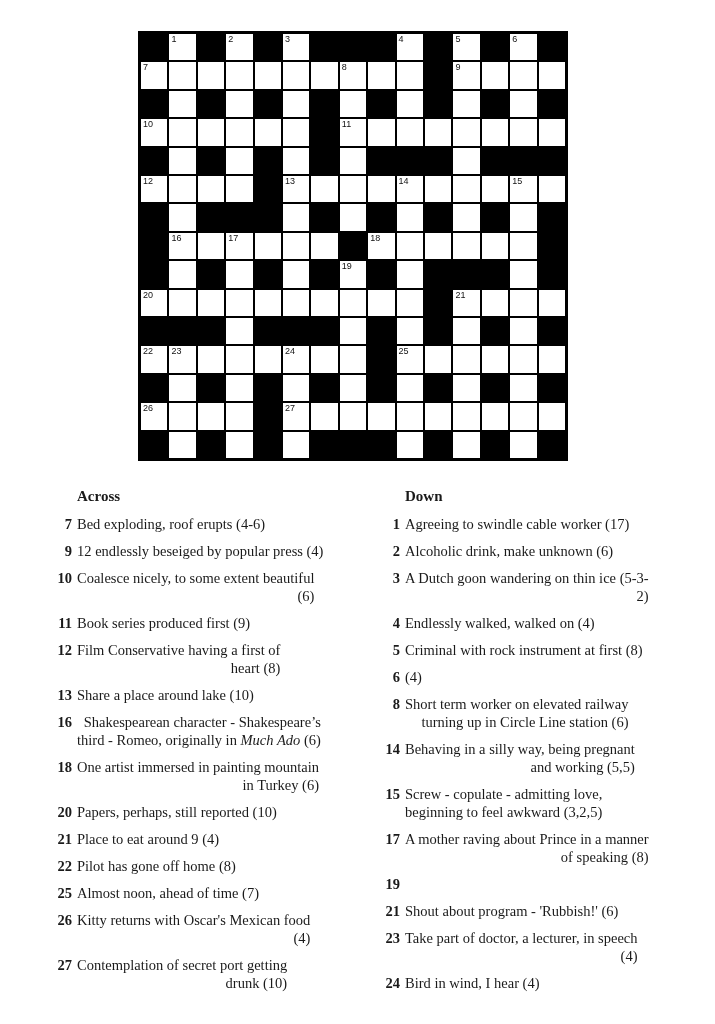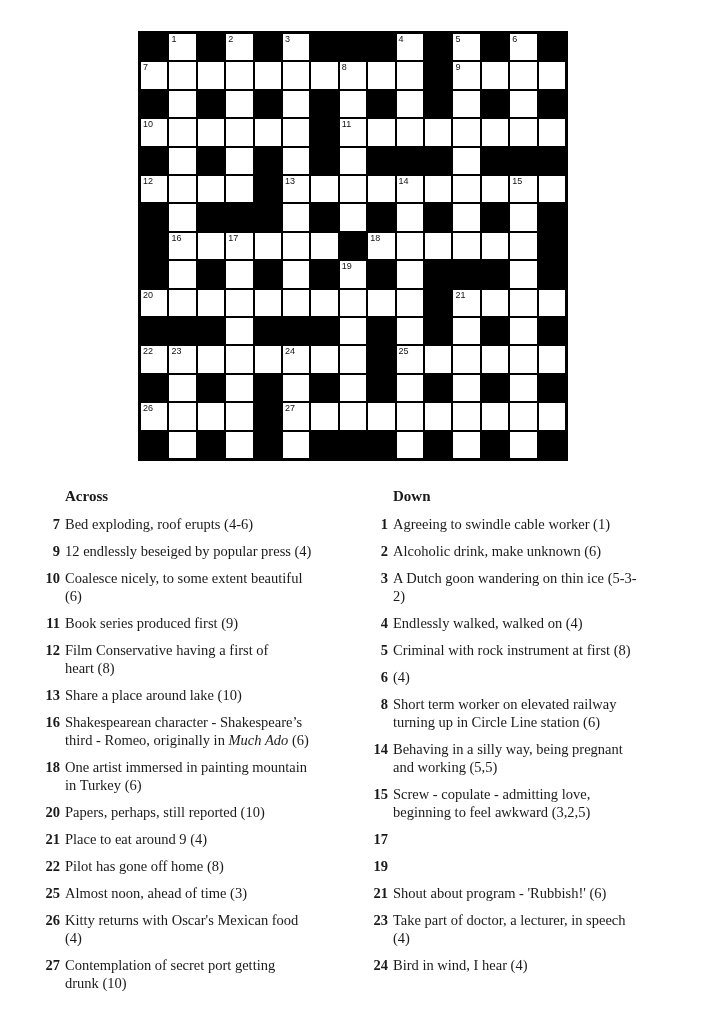--- a/index.html
+++ b/index.html
@@ -23,7 +23,7 @@
     font-size:9px; line-height:11px; color:#111111;
   }
   
-  .clues { position:absolute; left:42px; top:487px; display:flex; }
+  .clues { position:absolute; left:54px; top:487px; display:flex; }
   .clue-col { width:312px; flex:none; }
   .clue-col.down-col { width:330px; margin-left:16px; }
   .clue-heading {

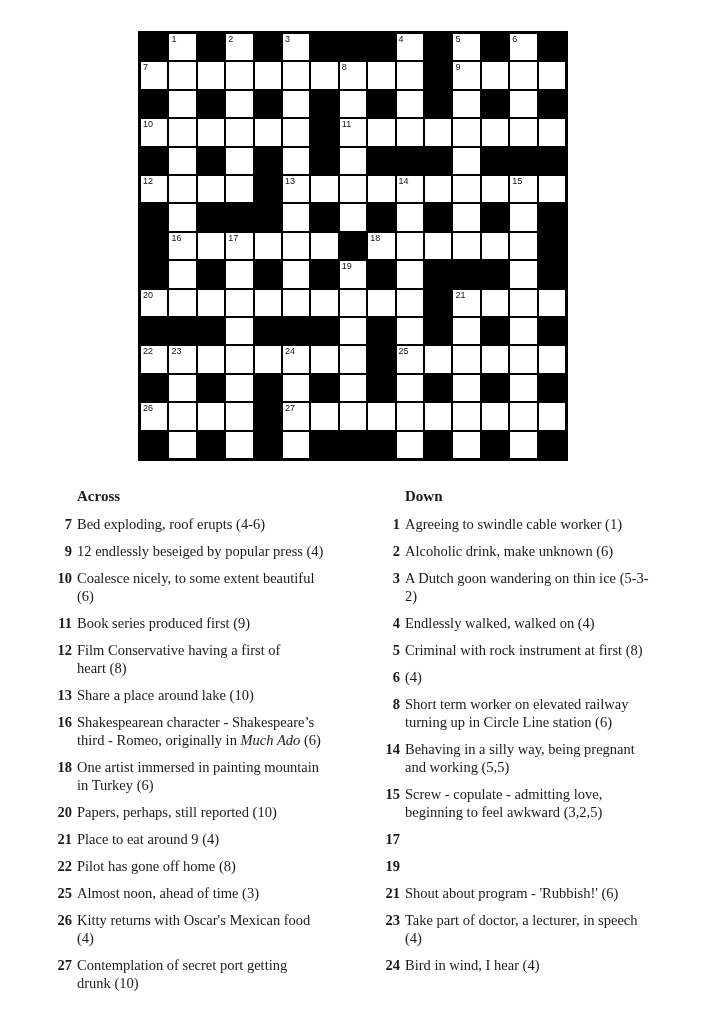--- a/index.html
+++ b/index.html
@@ -35,7 +35,7 @@
     font-size:14.5px; line-height:18px;
   }
   .clue .cnum { width:18px; flex:none; text-align:right; font-weight:bold; }
-  .clue .ctext { margin-left:5px; }
+  .clue .ctext { margin-left:5px;text-align:right; }
   .cline { white-space:nowrap; }
 </style>
 </head>

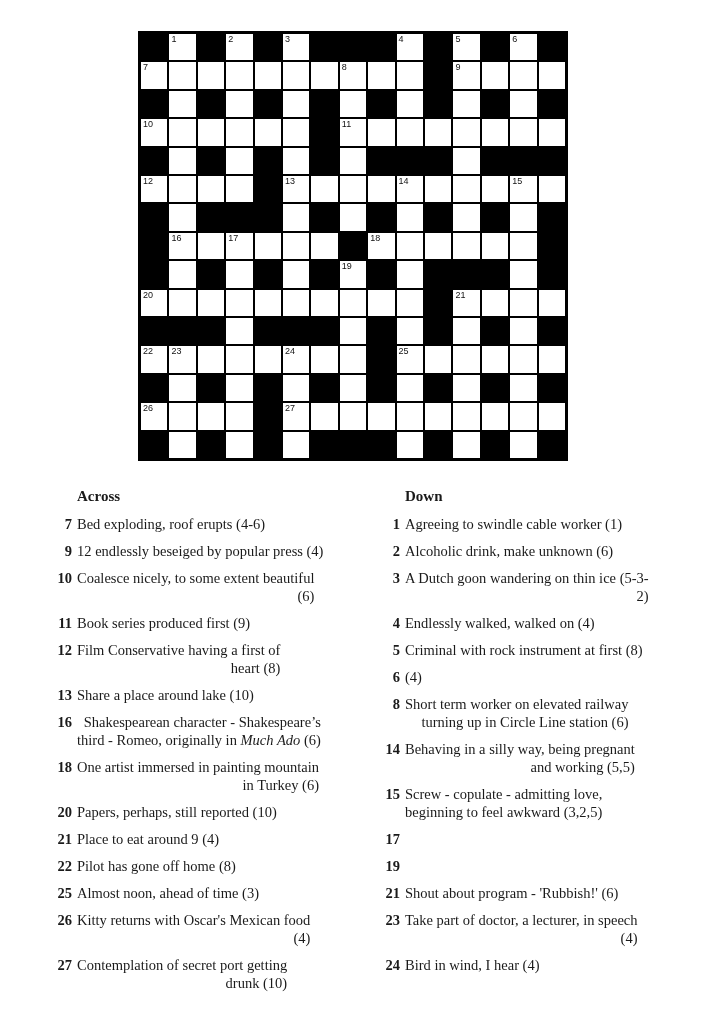--- a/index.html
+++ b/index.html
@@ -427,7 +427,7 @@
           <div class="clue">
             <div class="cnum">1</div>
             <div class="ctext">
-              <div class="cline">Agreeing to swindle cable worker (1)</div>
+              <div class="cline">Agreeing to swindle cable worker (17)</div>
             </div>
           </div>
           <div class="clue">

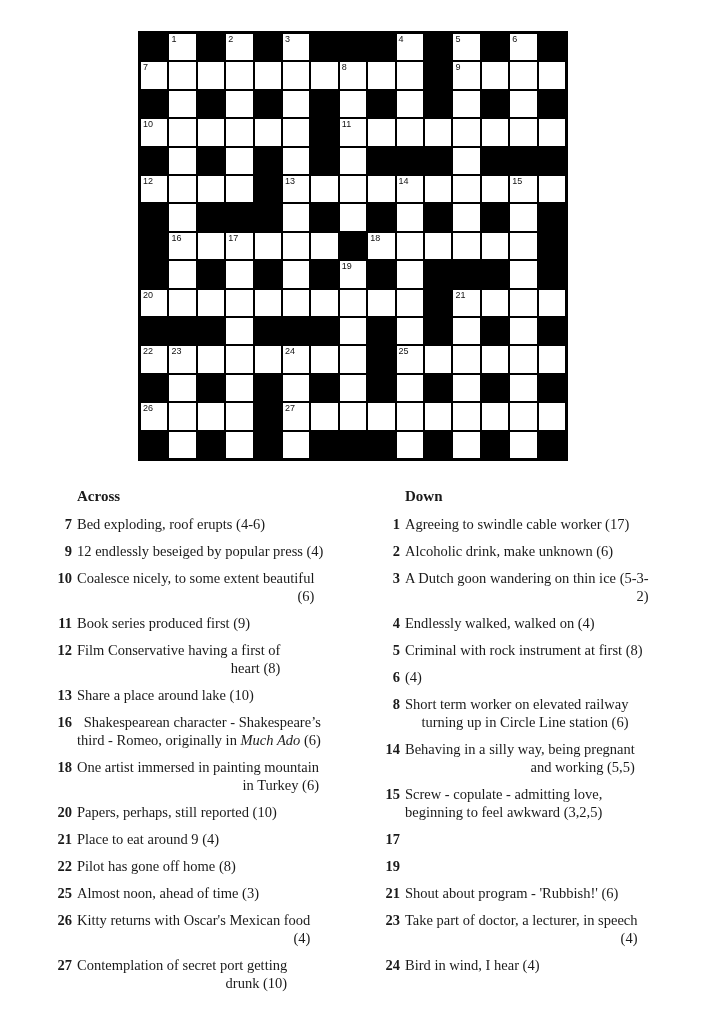--- a/index.html
+++ b/index.html
@@ -484,6 +484,10 @@
           </div>
           <div class="clue">
             <div class="cnum">17</div>
+            <div class="ctext">
+              <div class="cline">A mother raving about Prince in a manner</div>
+              <div class="cline">of speaking (8)</div>
+            </div>
           </div>
           <div class="clue">
             <div class="cnum">19</div>

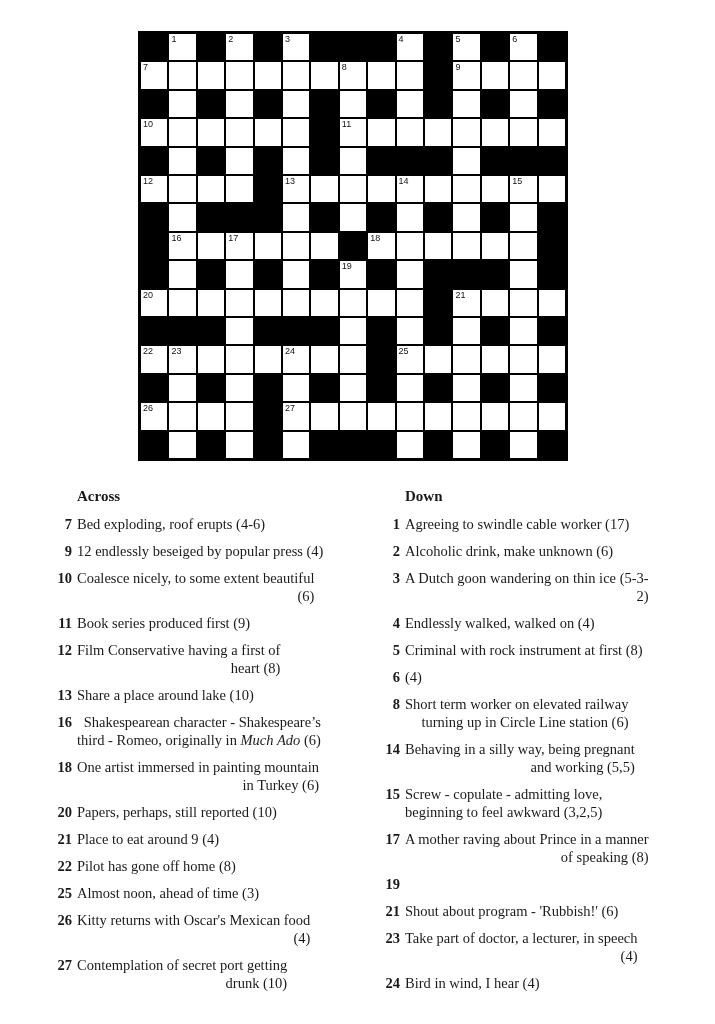--- a/index.html
+++ b/index.html
@@ -402,7 +402,7 @@
           <div class="clue">
             <div class="cnum">25</div>
             <div class="ctext">
-              <div class="cline">Almost noon, ahead of time (3)</div>
+              <div class="cline">Almost noon, ahead of time (7)</div>
             </div>
           </div>
           <div class="clue">

